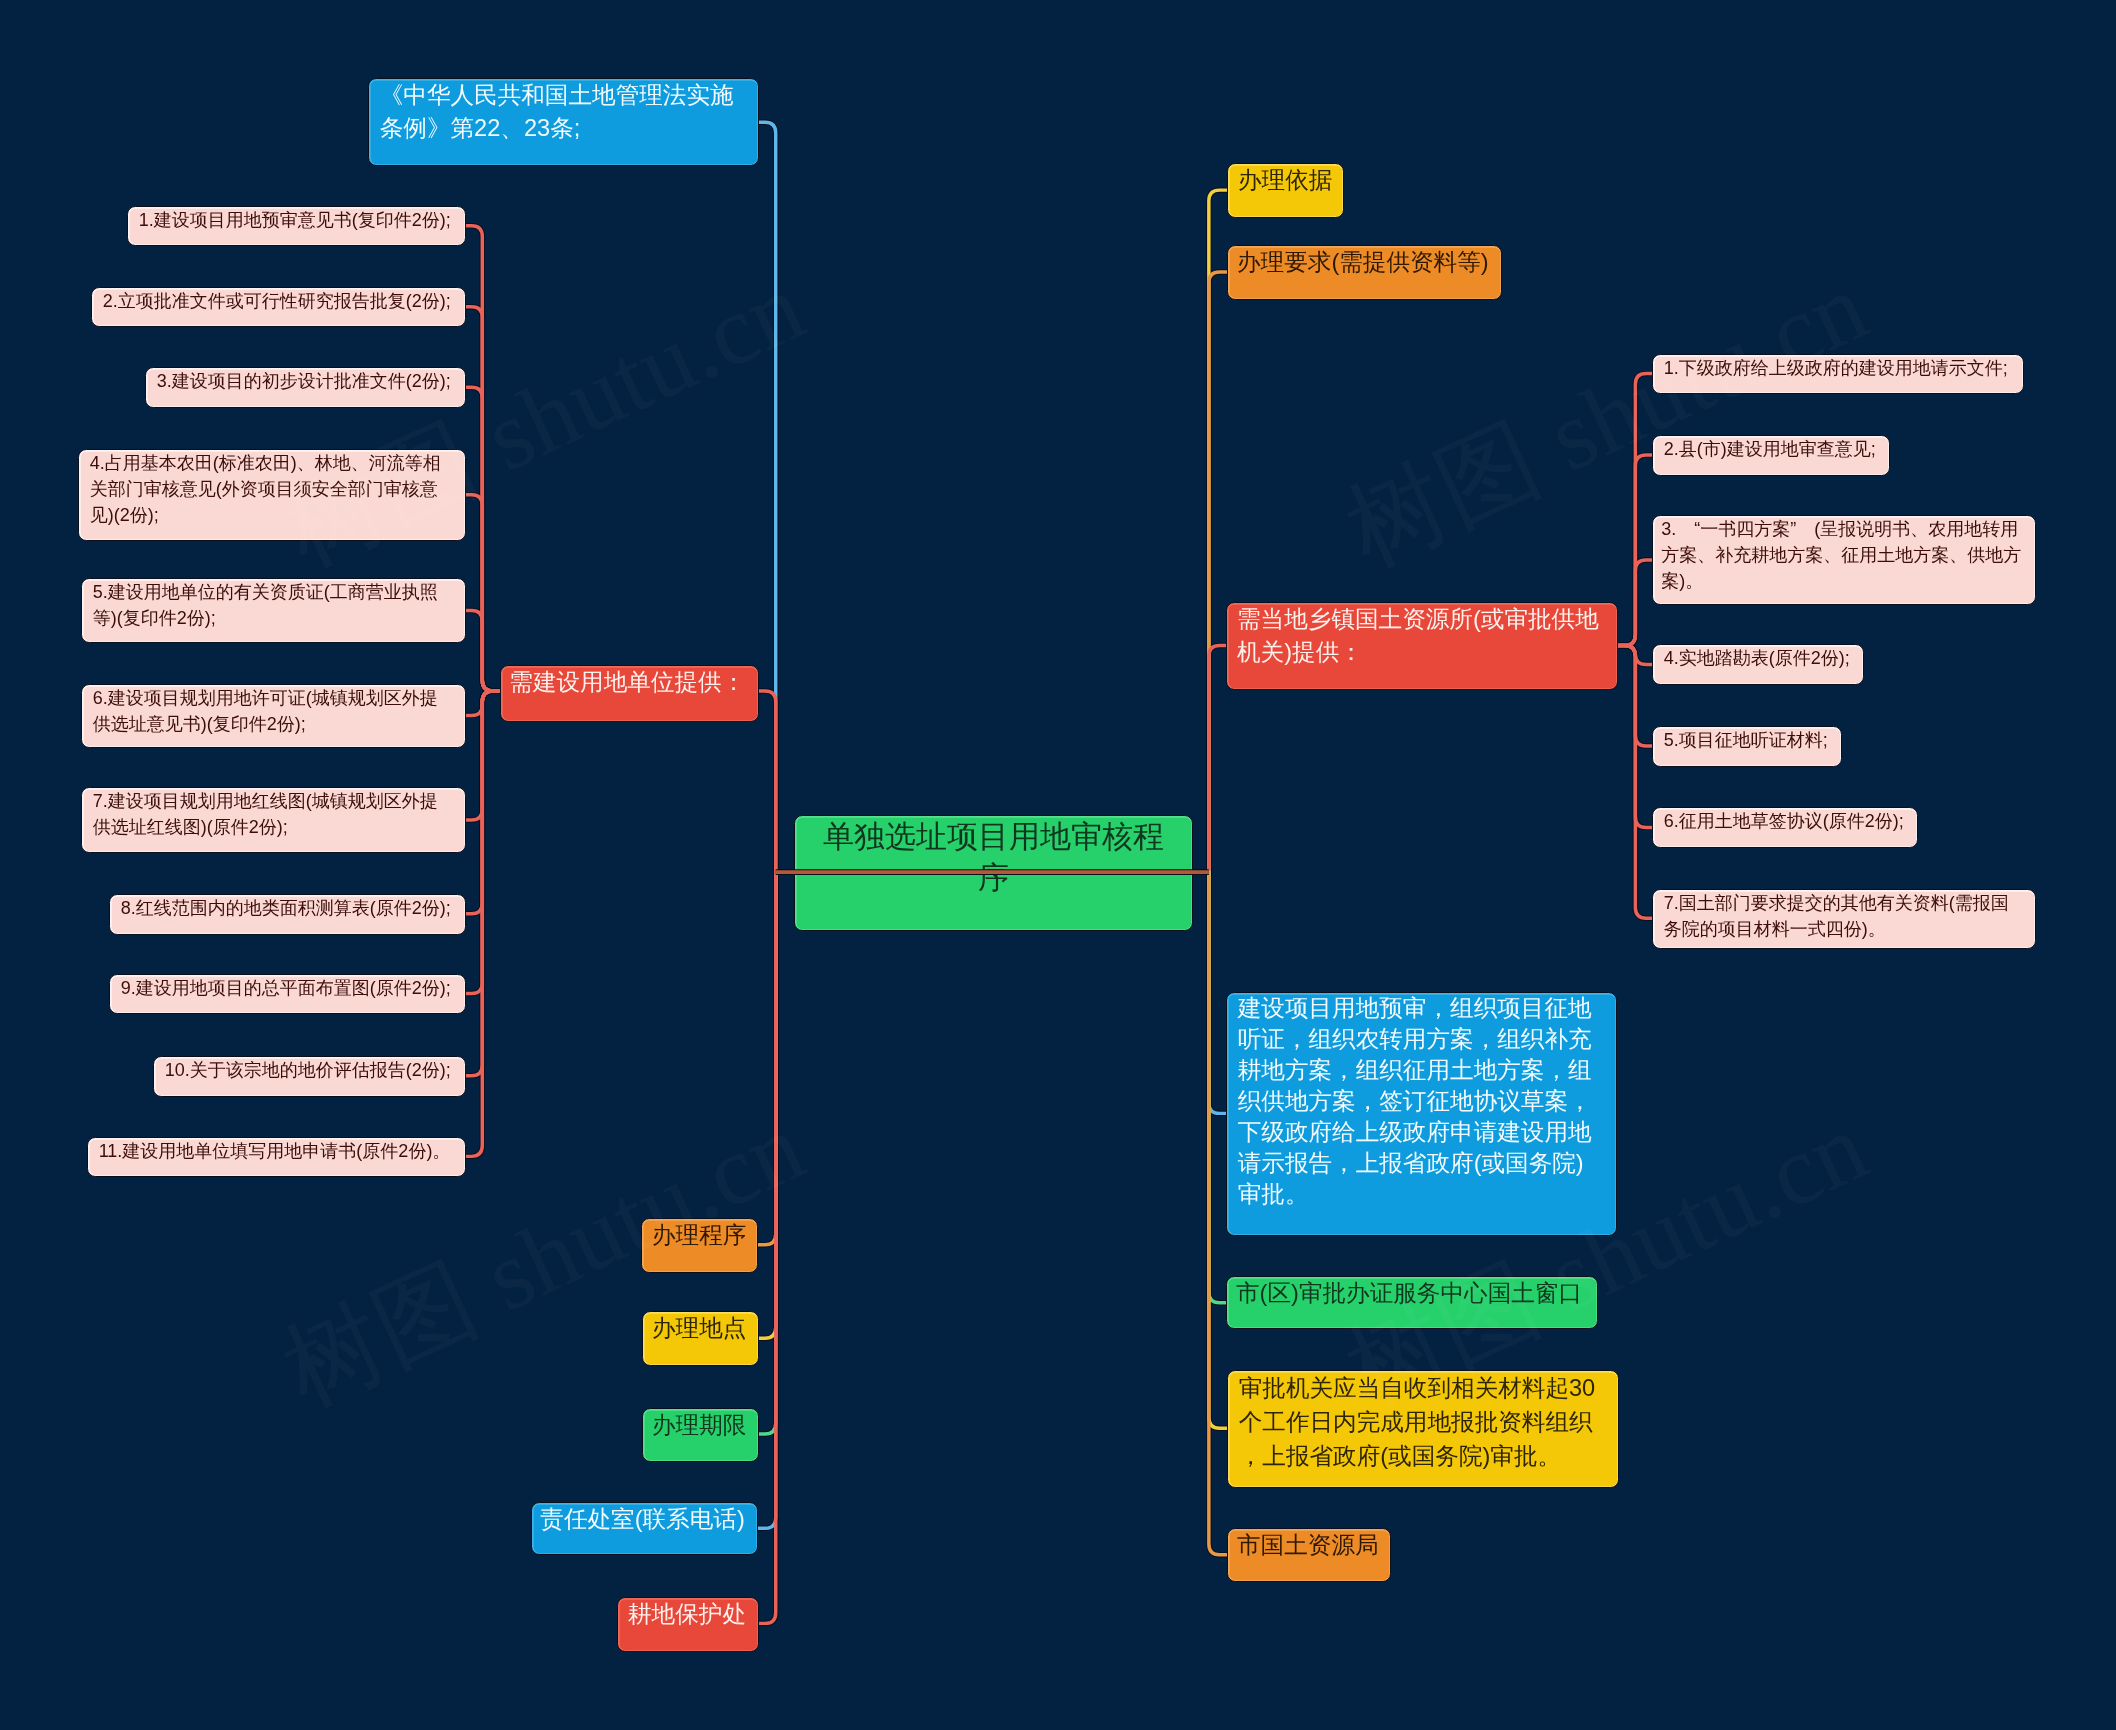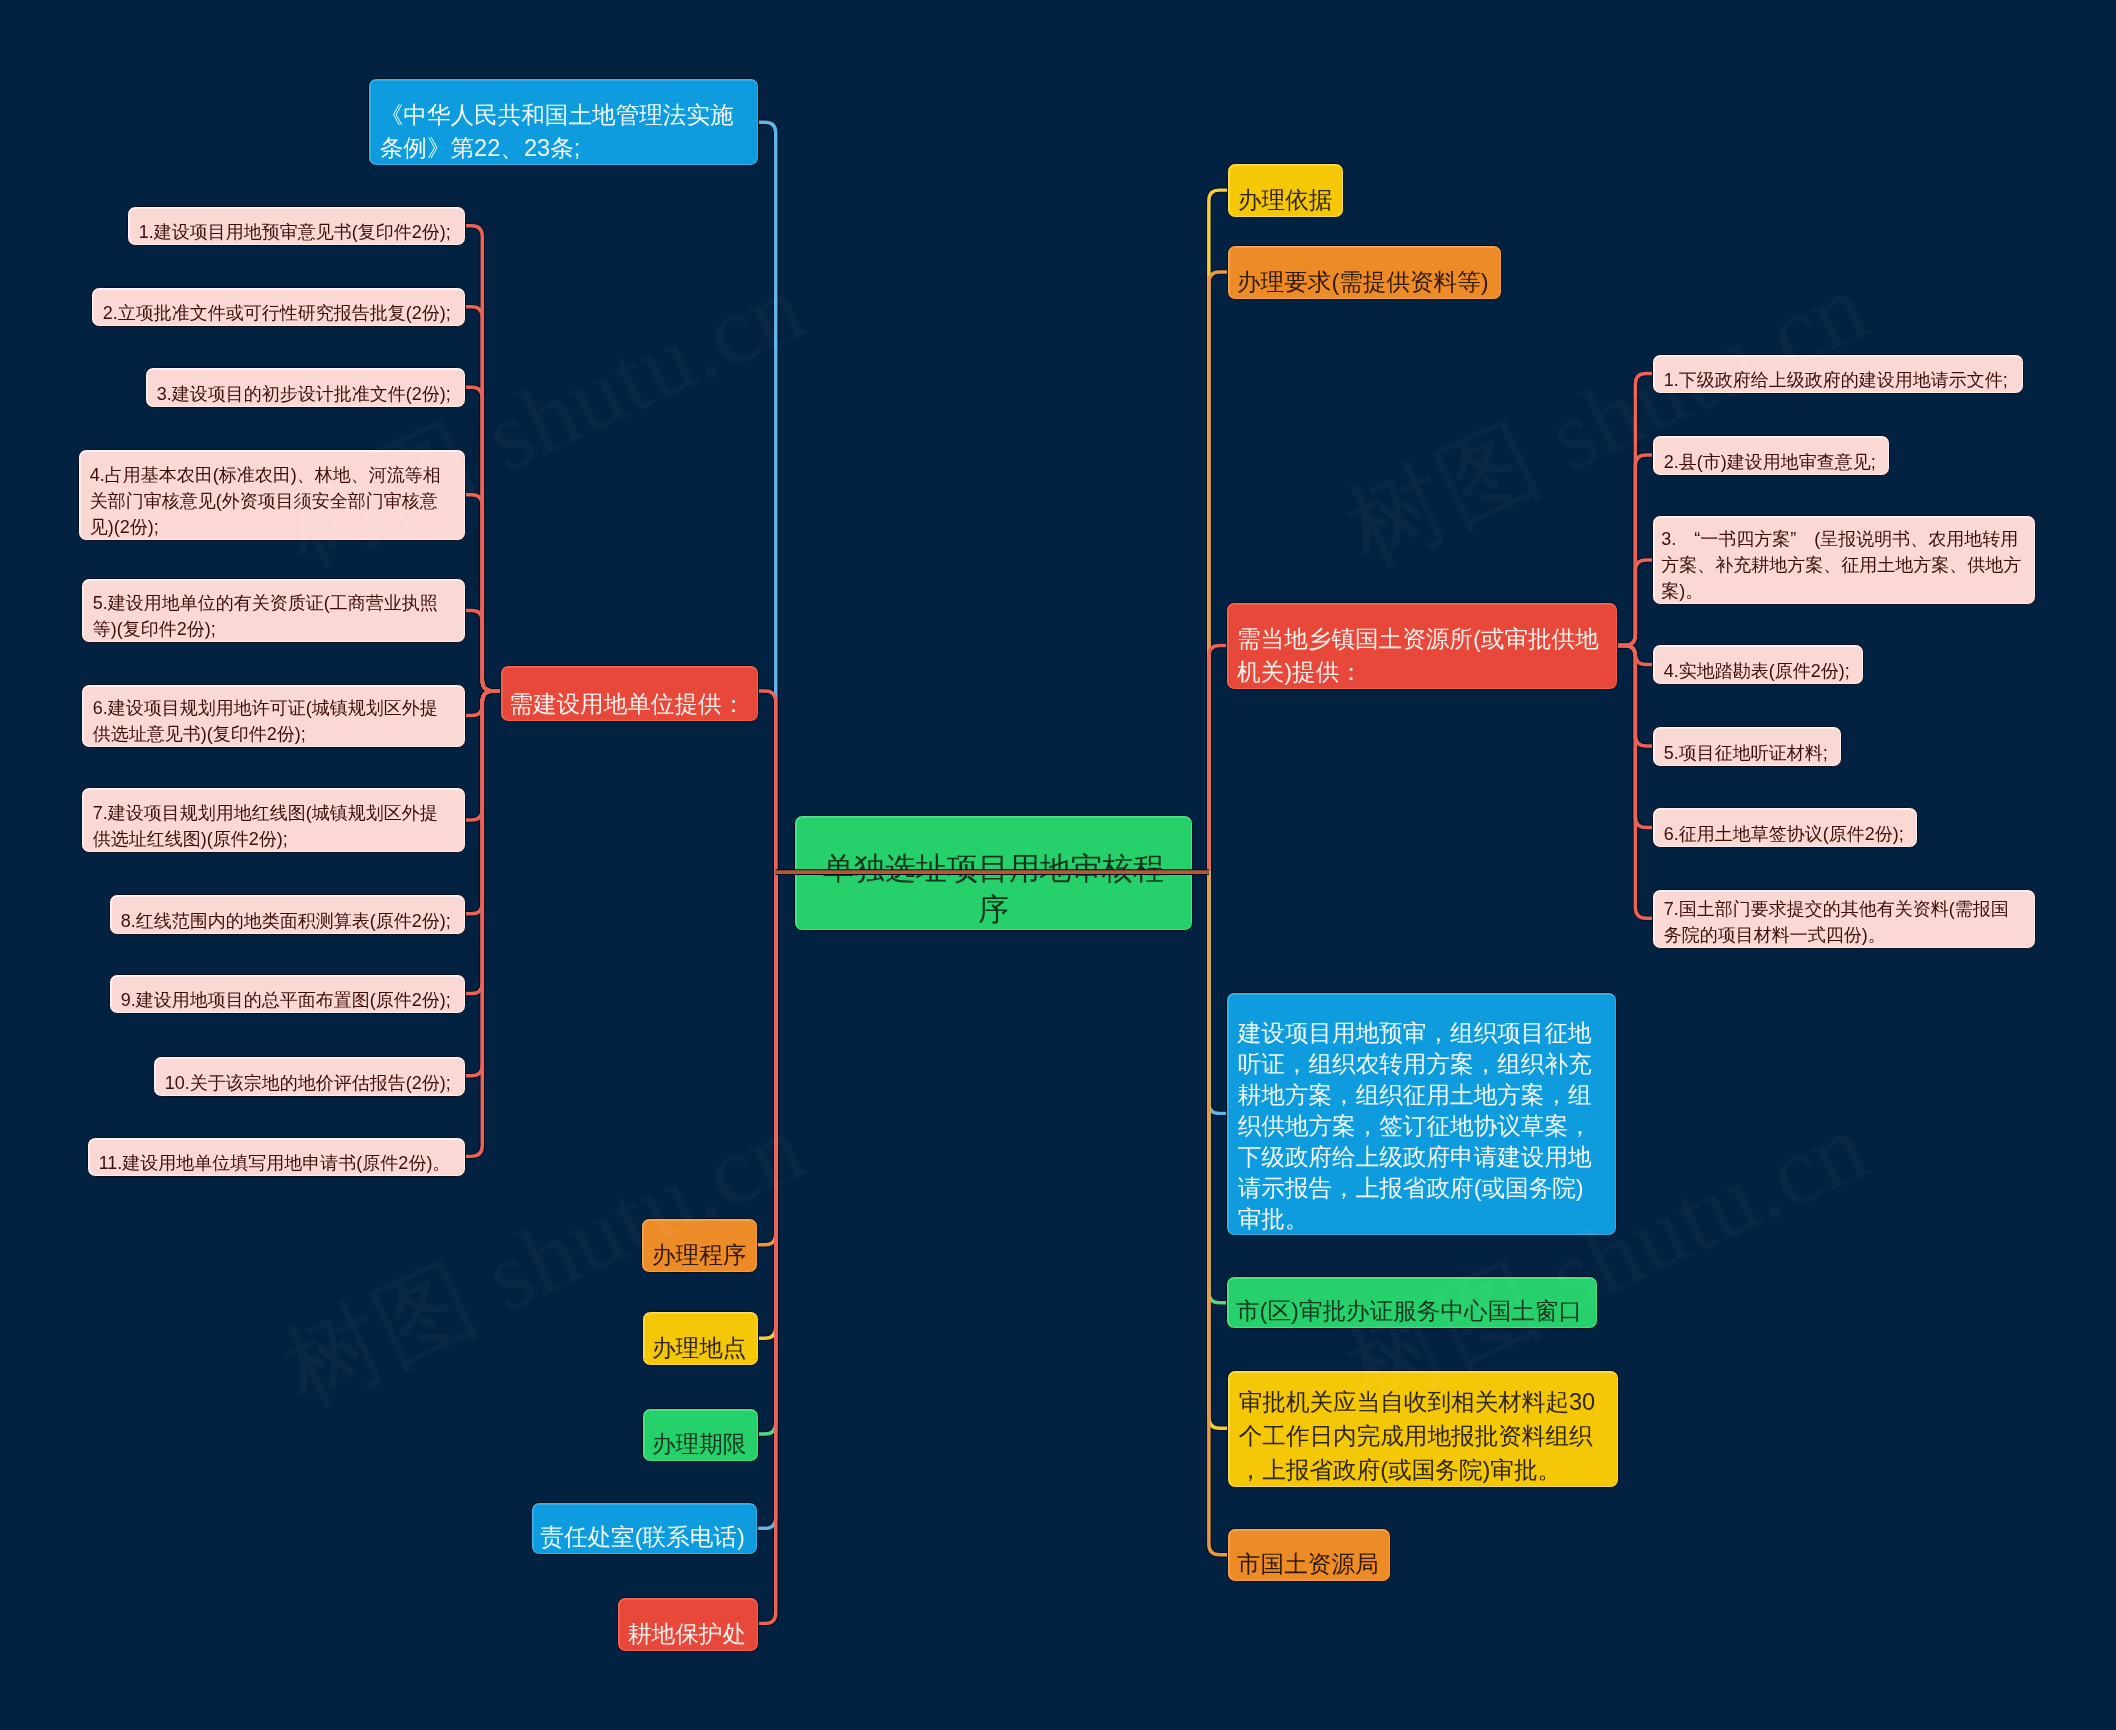--- a/index.html
+++ b/index.html
@@ -18,7 +18,7 @@
       white-space:nowrap;pointer-events:none;user-select:none;letter-spacing:0.8px;
       mix-blend-mode:difference;opacity:.032;}
   .node{position:absolute;box-sizing:border-box;border-radius:8.3px;display:flex;
-        align-items:flex-end;white-space:pre-wrap;word-break:break-all;line-break:anywhere;overflow-wrap:anywhere;
+        align-items:flex-start;white-space:pre-wrap;word-break:break-all;line-break:anywhere;overflow-wrap:anywhere;
         border:1.2px solid #0a0f1e;}
   .node>span{display:block;width:100%;}
 </style>

